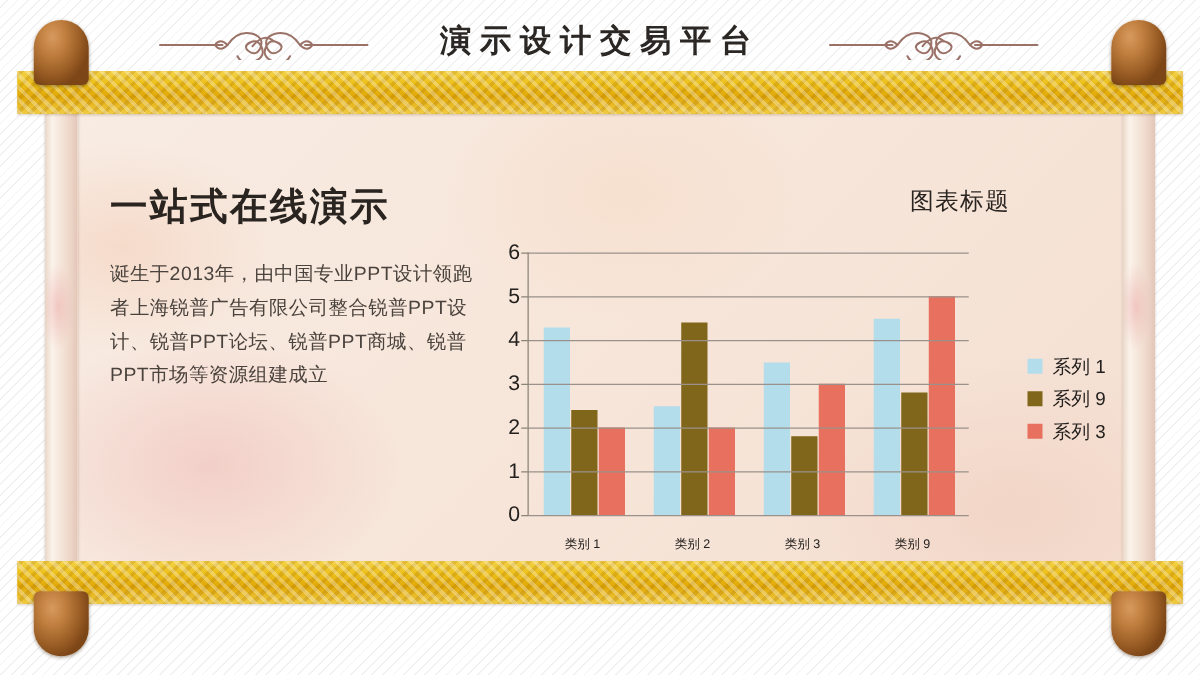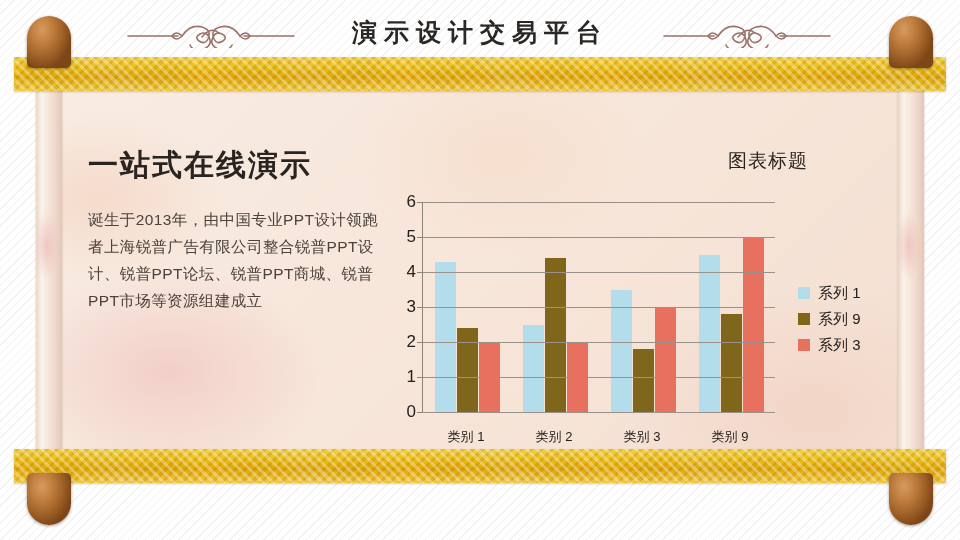--- a/index.html
+++ b/index.html
@@ -223,7 +223,7 @@
 
   #legend {
     position: absolute;
-    left: 408px; top: 140px;
+    left: 432px; top: 140px;
     width: 96px;
   }
   .legend-row {

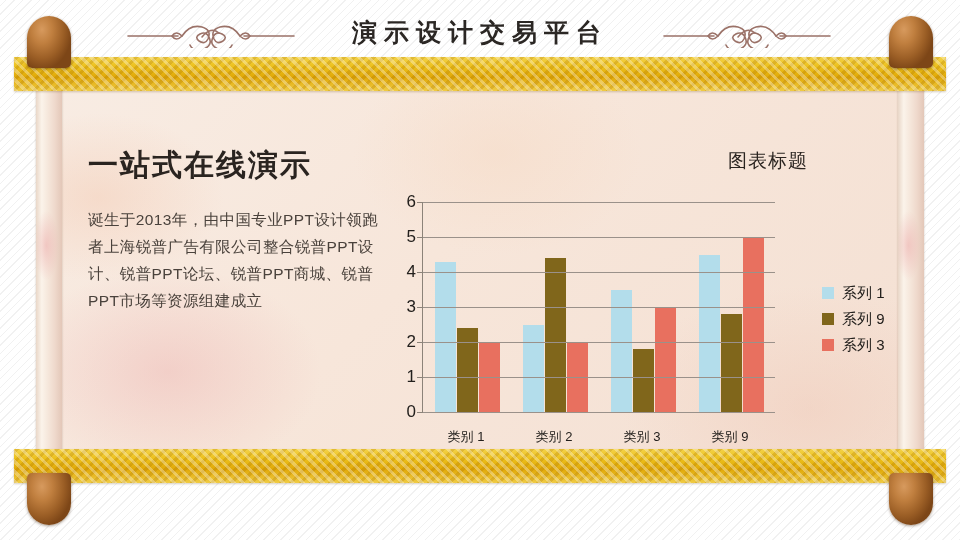--- a/index.html
+++ b/index.html
@@ -217,7 +217,7 @@
   #x-labels span {
     flex: 1 1 0;
     text-align: center;
-    font-size: 13px;
+    font-size: 10px;
     color: #23201d;
   }
 

